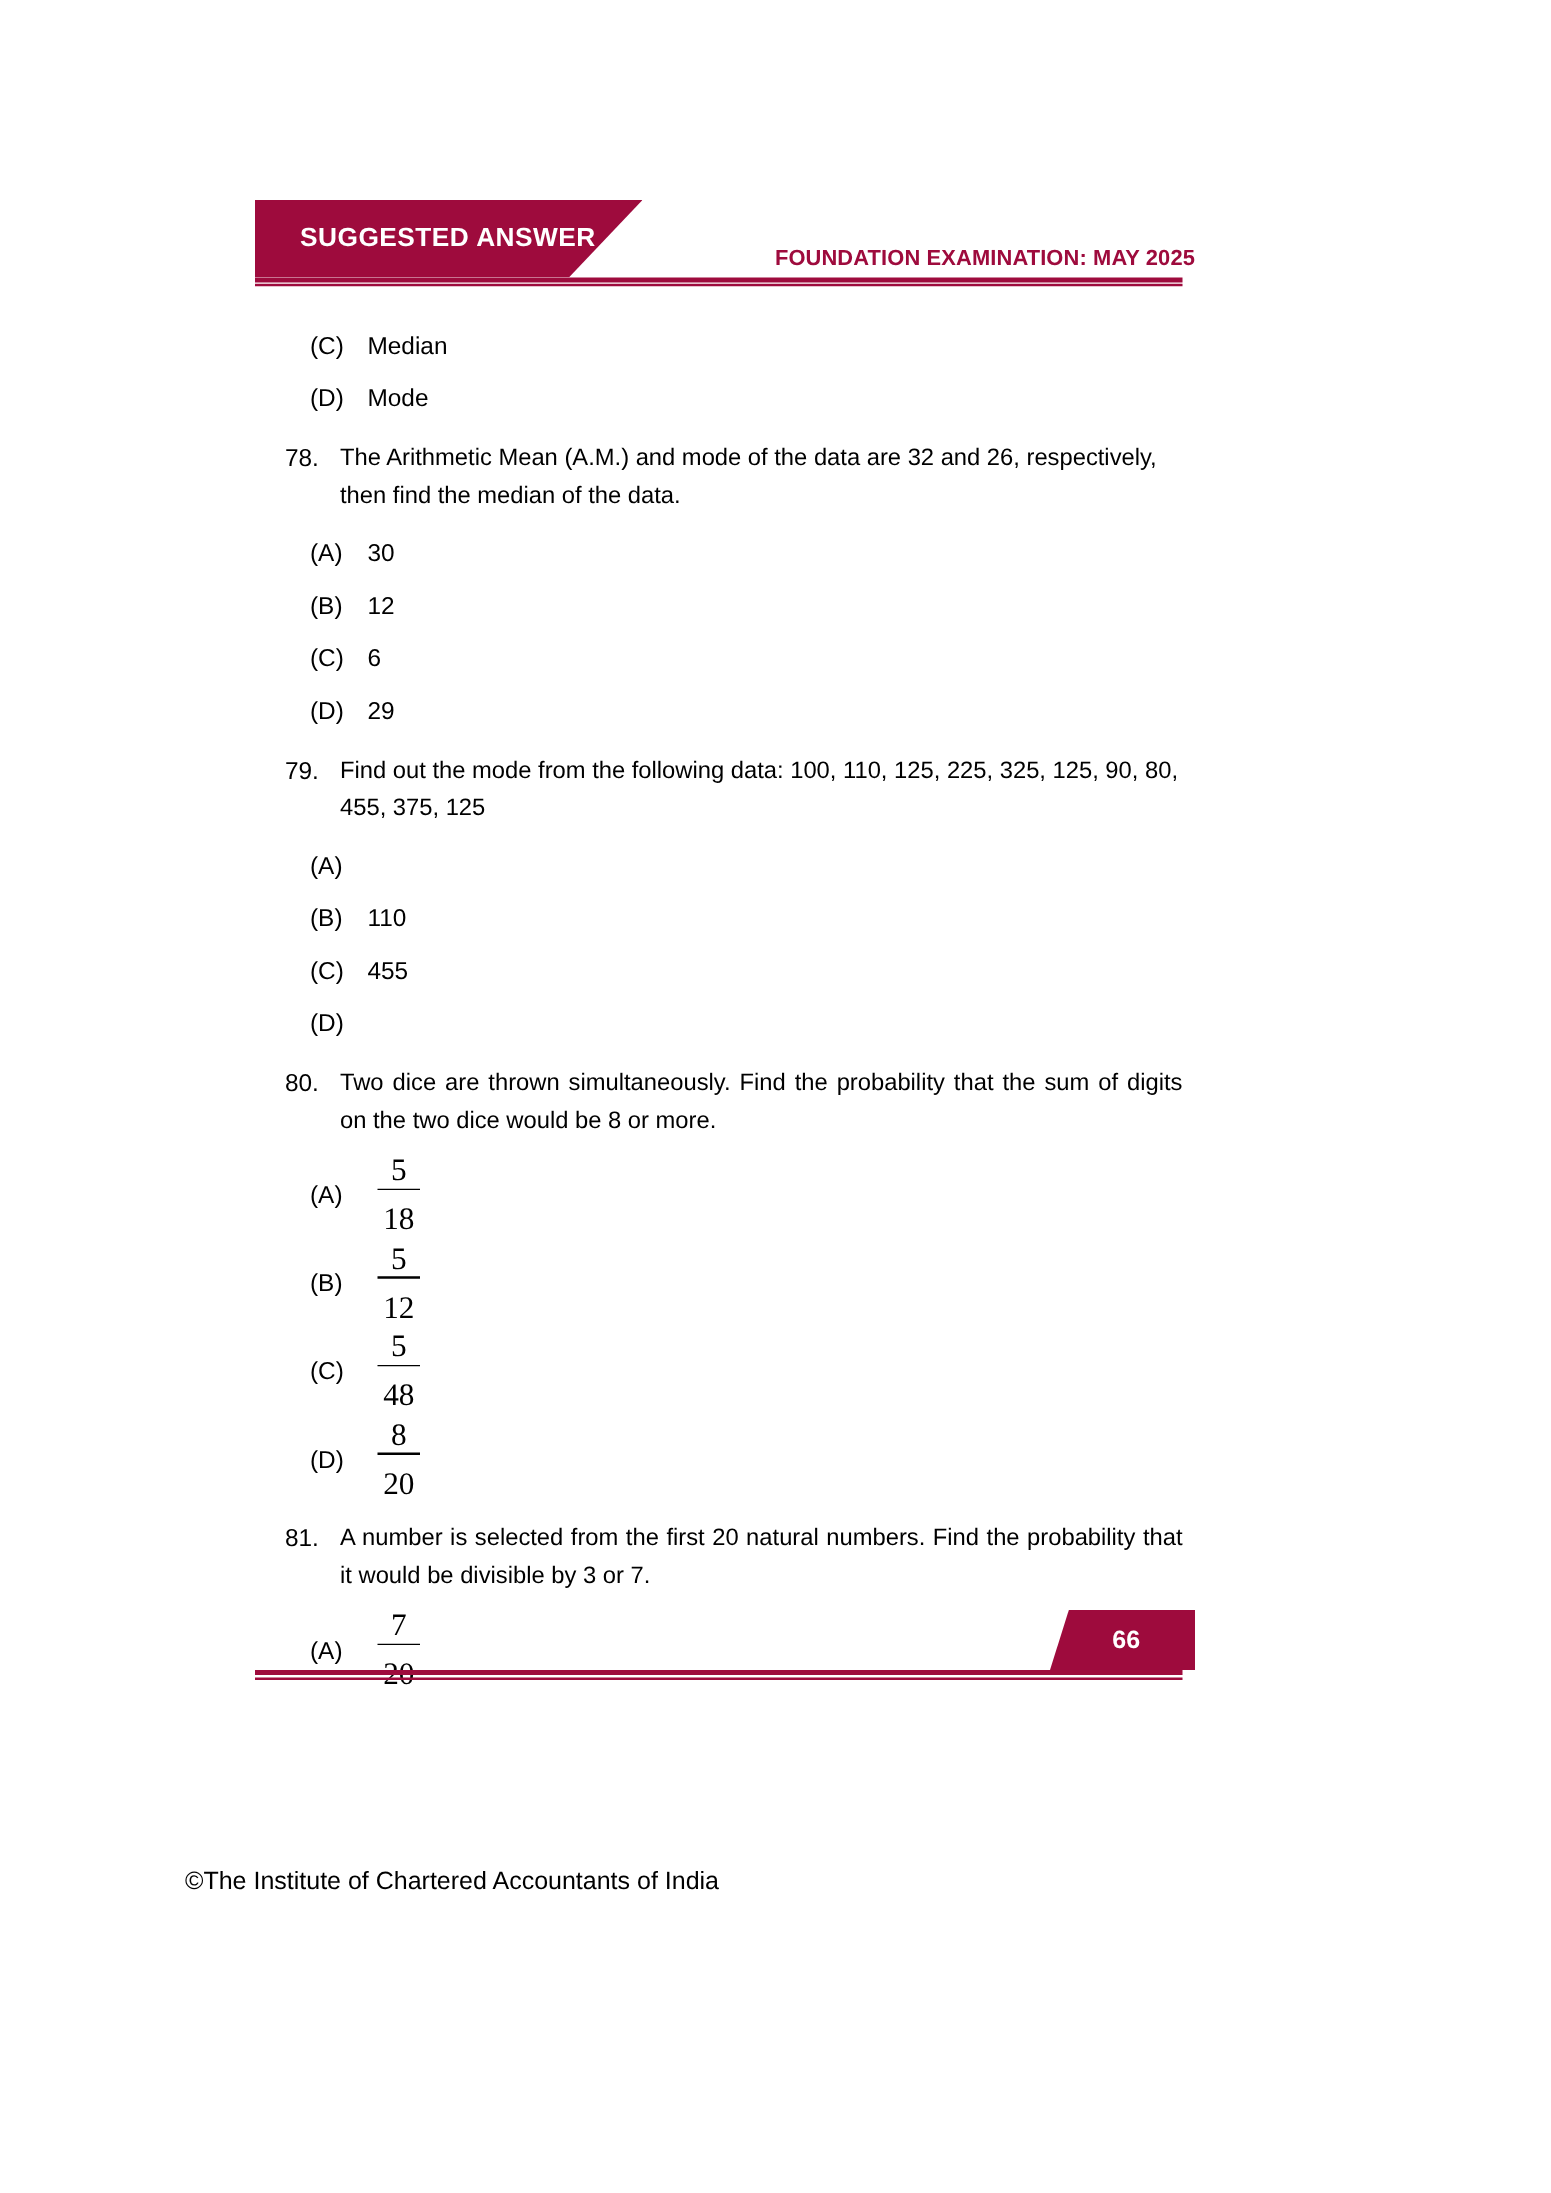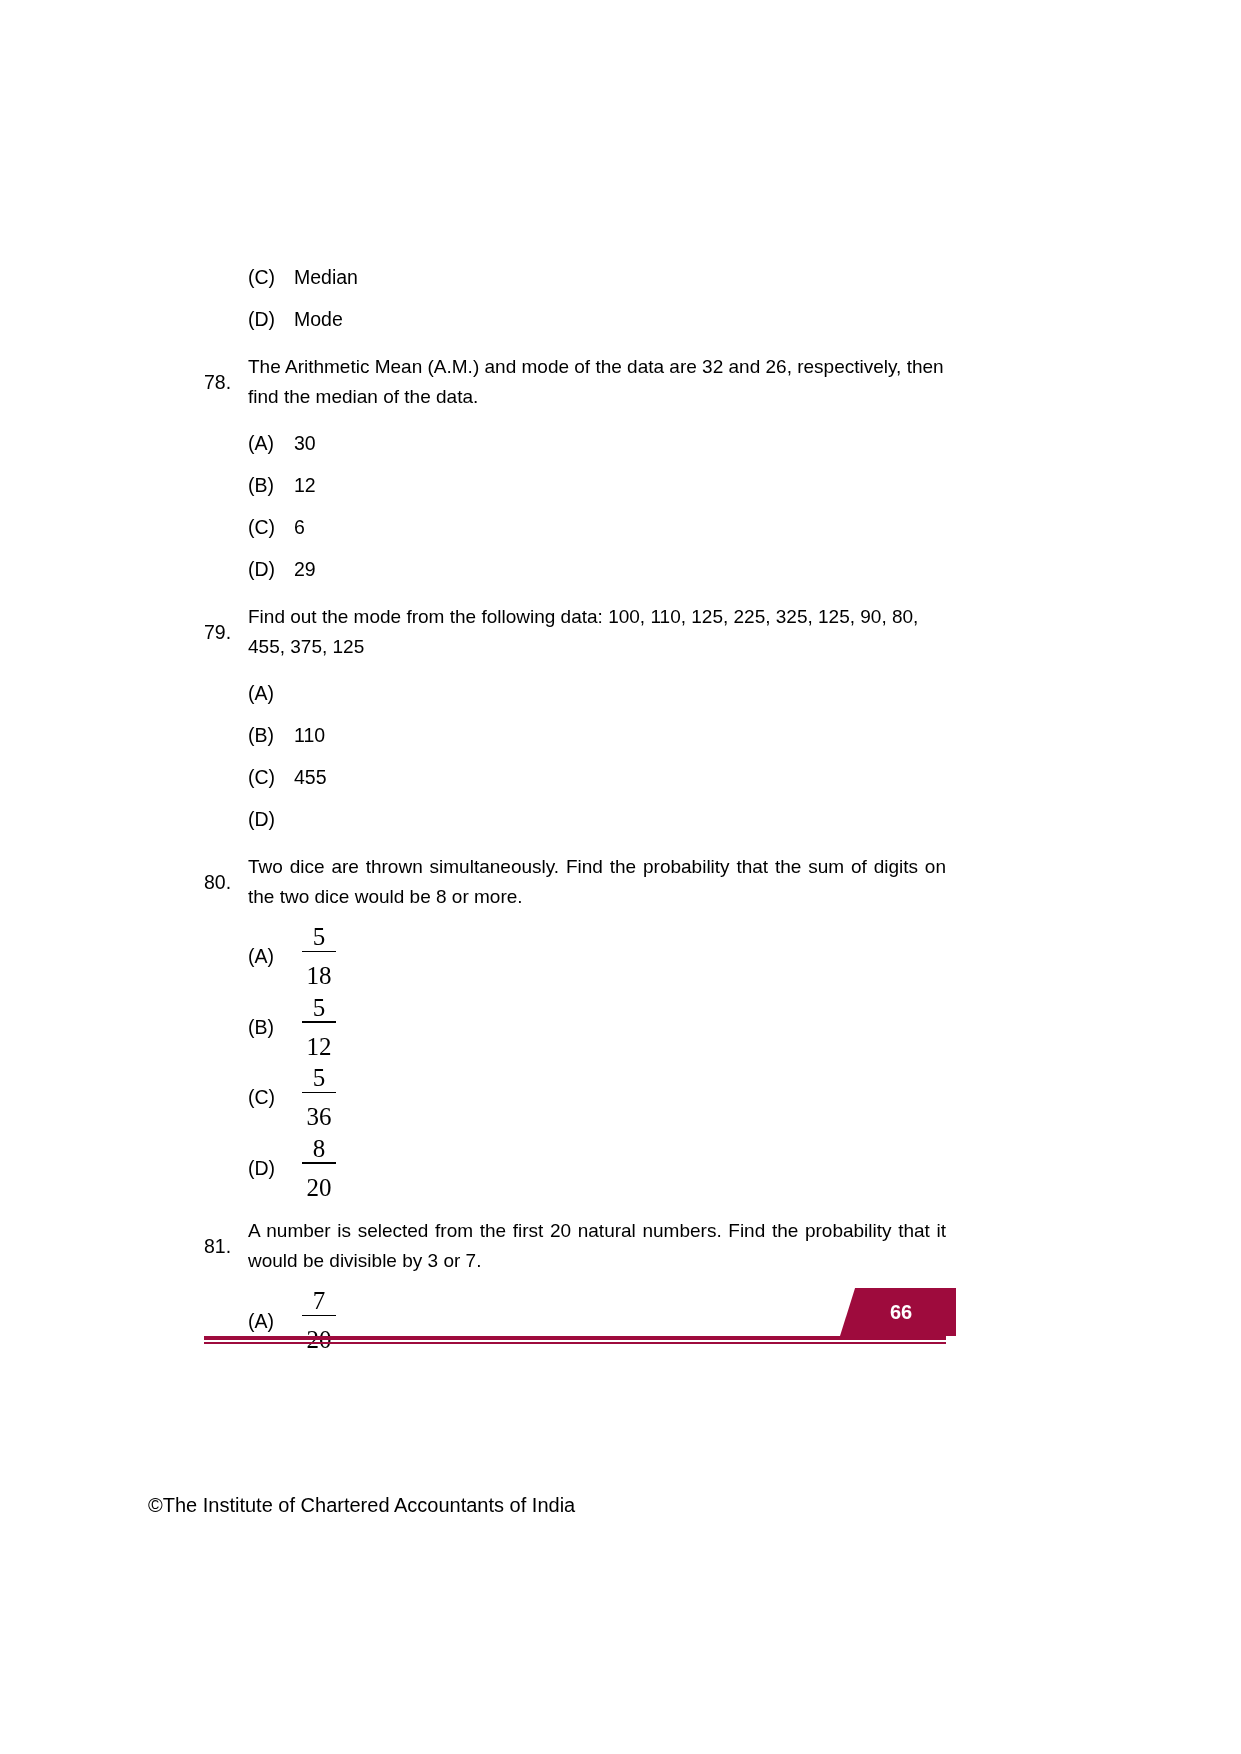--- a/index.html
+++ b/index.html
@@ -227,6 +227,16 @@
 
 <div class="page">
 
+  <div class="header">
+    <div class="header-banner">
+      <span class="header-banner-text">SUGGESTED ANSWER</span>
+    </div>
+    <div class="header-exam">FOUNDATION EXAMINATION: MAY 2025</div>
+    <div class="header-rule-wrap">
+      <div class="header-rule-thick"></div>
+      <div class="header-rule-thin"></div>
+    </div>
+  </div>
 
   <div class="content">
 

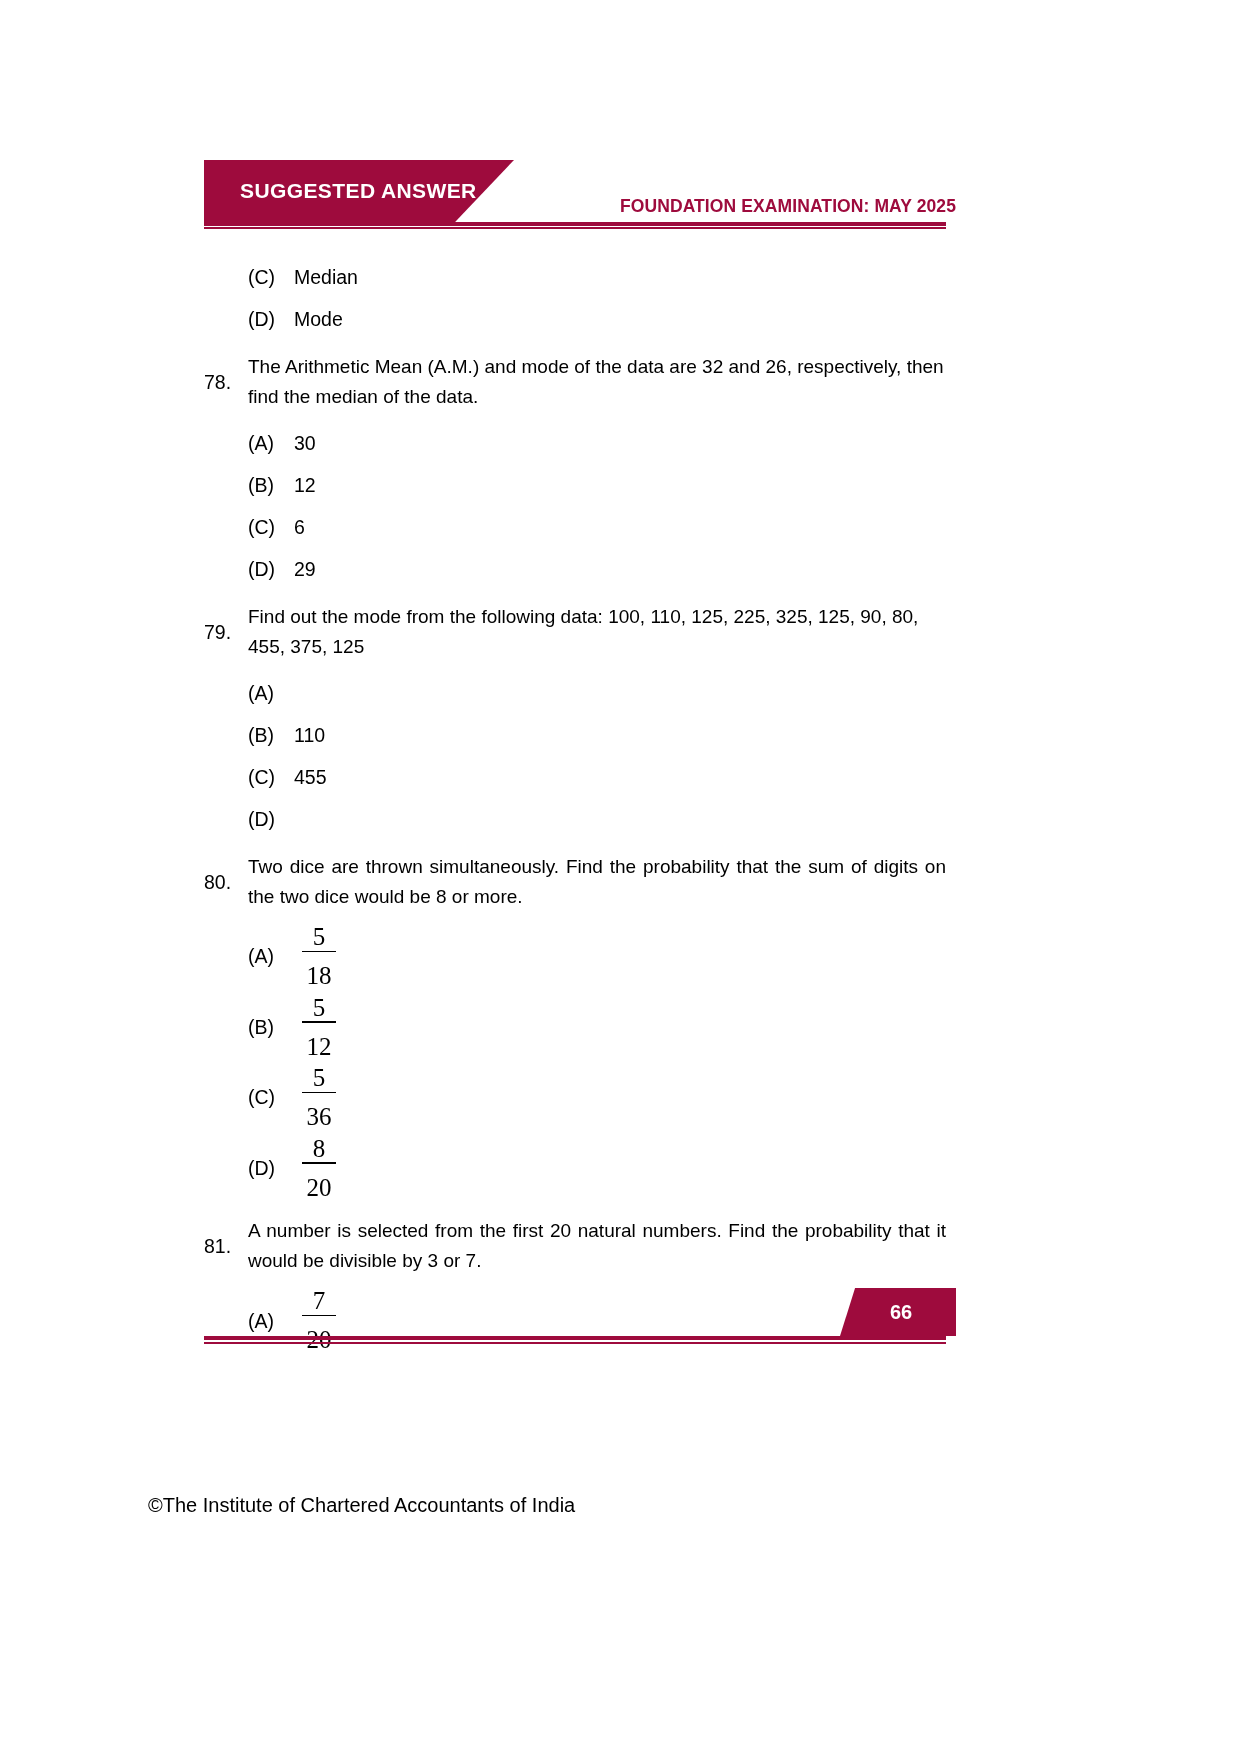--- a/index.html
+++ b/index.html
@@ -94,8 +94,9 @@
 
   .q-row {
     display: flex;
-    align-items: center;
+    align-items: flex-start;
     margin-bottom: 4px;
+    margin-left: 24px;
   }
   .q-num {
     width: 44px;

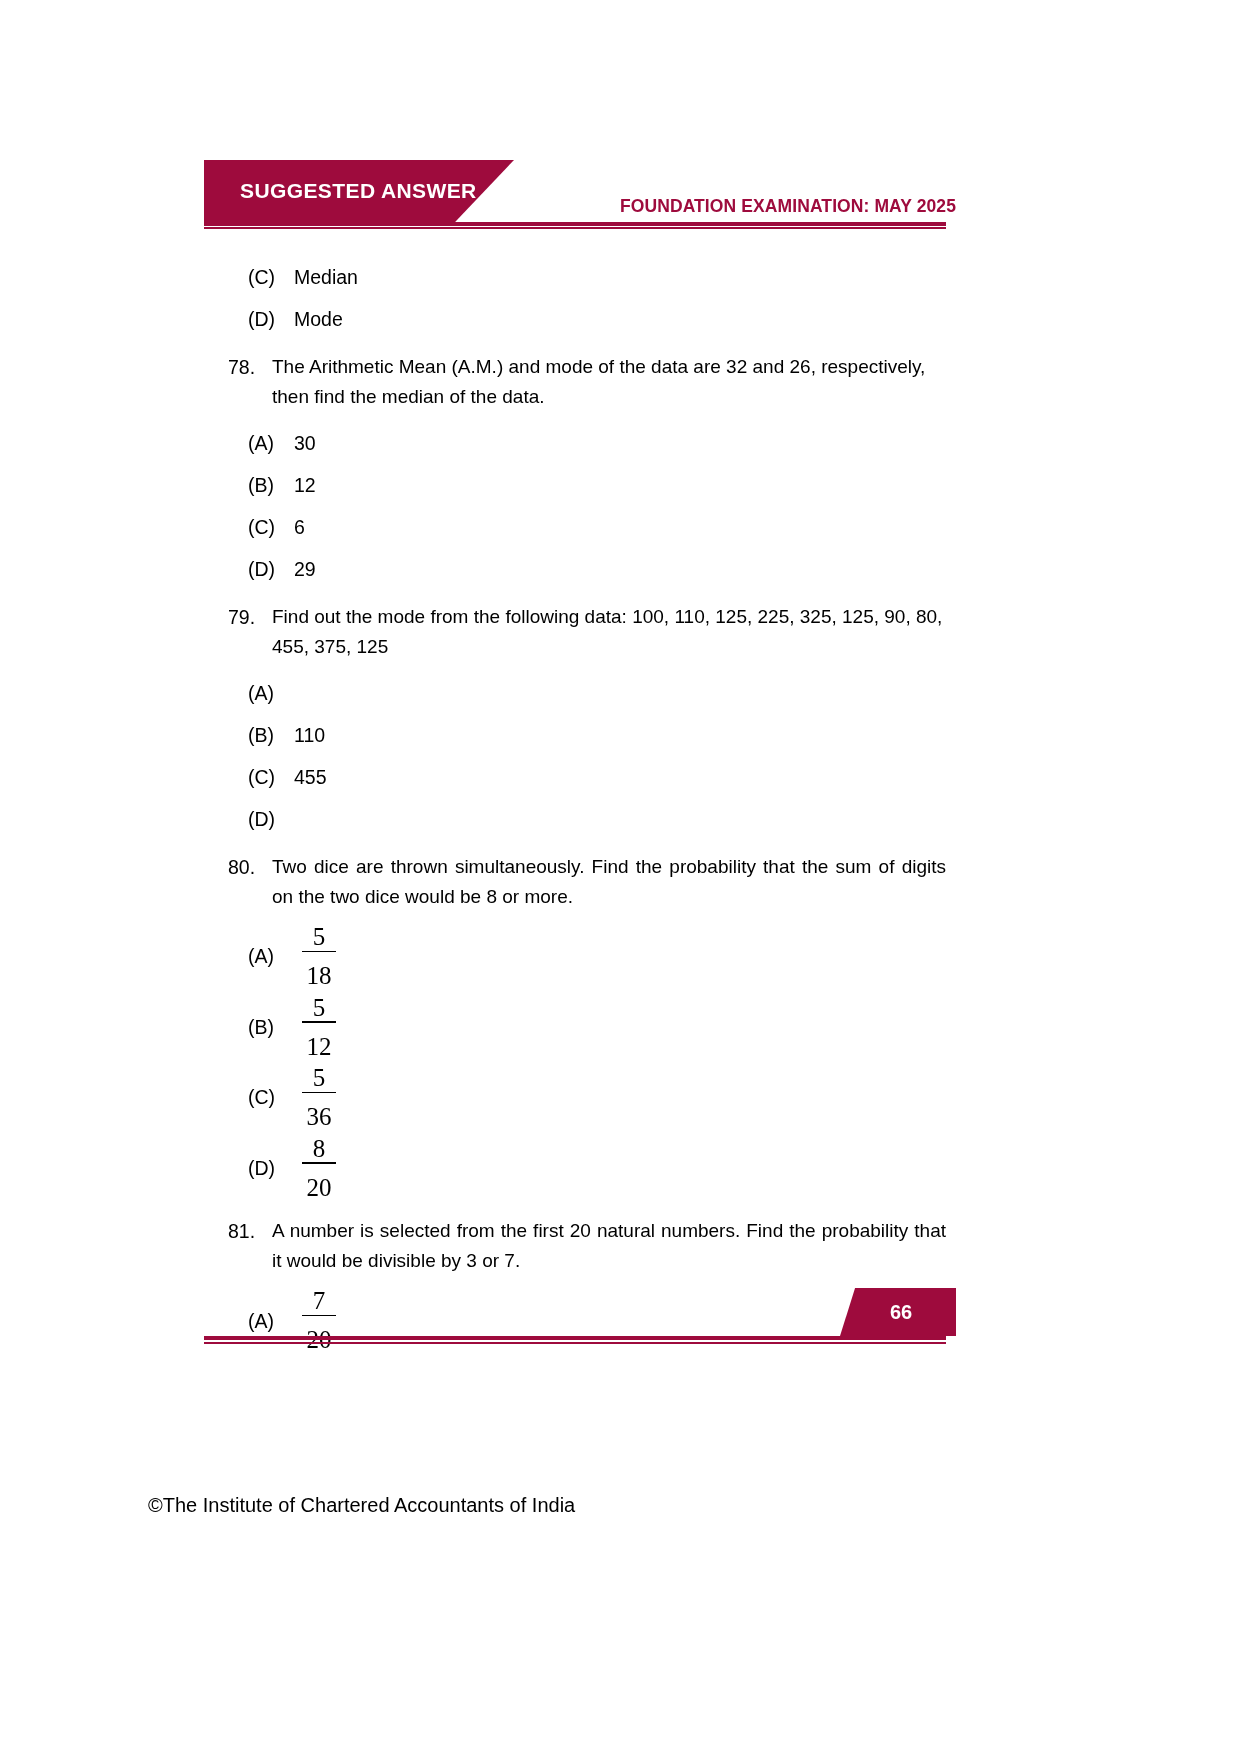--- a/index.html
+++ b/index.html
@@ -323,7 +323,7 @@
         <span class="frac">
           <span class="num">5</span>
           <span class="bar"></span>
-          <span class="den">36</span>
+          <span class="den">48</span>
         </span>
       </div>
       <div class="opt-row-frac" style="margin-bottom:16px;">

